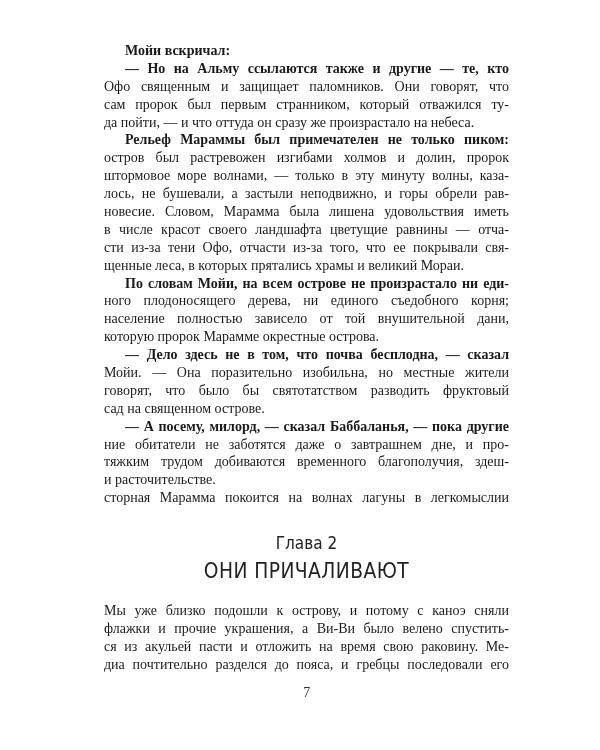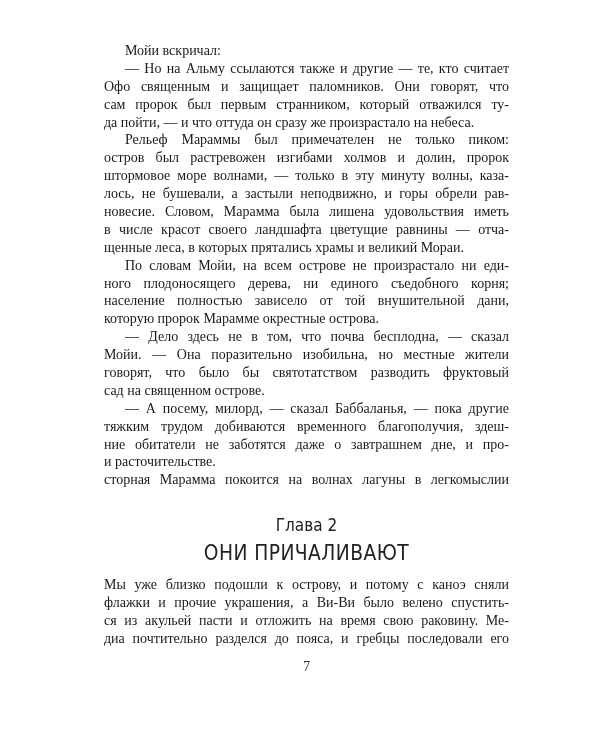--- a/index.html
+++ b/index.html
@@ -32,6 +32,7 @@
   }
   .para.indent .line:first-child {
     text-indent: 21px;
+    font-weight: bold;
   }
   .chapter-label {
     margin-top: 25px;

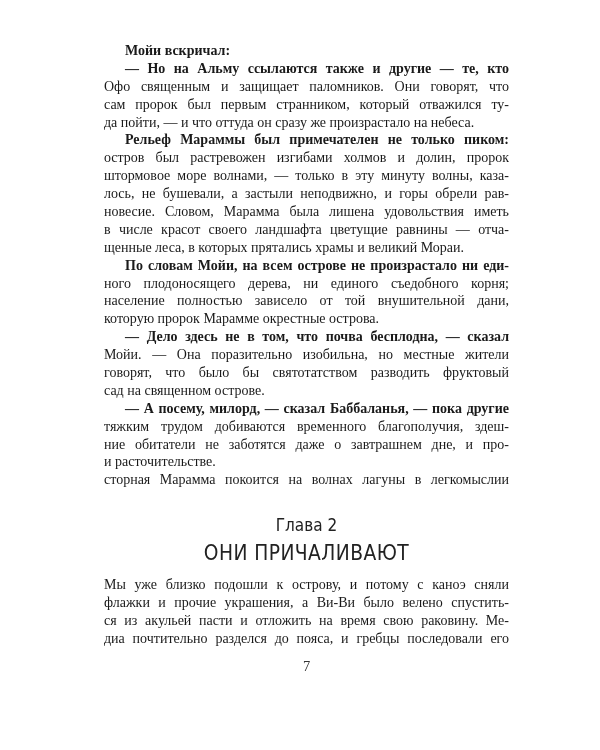--- a/index.html
+++ b/index.html
@@ -88,6 +88,7 @@
         <div class="line">лось, не бушевали, а застыли неподвижно, и горы обрели рав-</div>
         <div class="line">новесие. Словом, Марамма была лишена удовольствия иметь</div>
         <div class="line">в числе красот своего ландшафта цветущие равнины — отча-</div>
+        <div class="line">сти из-за тени Офо, отчасти из-за того, что ее покрывали свя-</div>
         <div class="line final">щенные леса, в которых прятались храмы и великий Мораи.</div>
       </div>
       <div class="para indent">

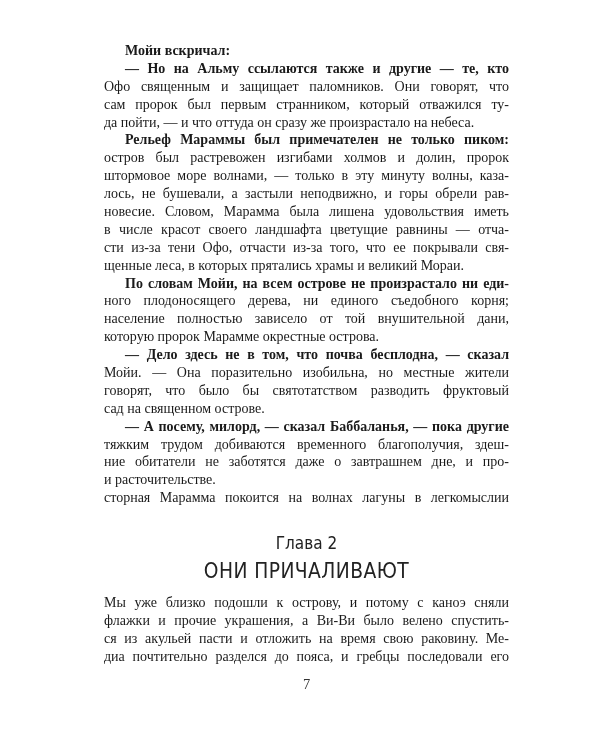--- a/index.html
+++ b/index.html
@@ -105,8 +105,8 @@
       </div>
       <div class="para indent">
         <div class="line">— А посему, милорд, — сказал Баббаланья, — пока другие</div>
+        <div class="line">ние обитатели не заботятся даже о завтрашнем дне, и про-</div>
         <div class="line">тяжким трудом добиваются временного благополучия, здеш-</div>
-        <div class="line">ние обитатели не заботятся даже о завтрашнем дне, и про-</div>
         <div class="line final">и расточительстве.</div>
         <div class="line">сторная Марамма покоится на волнах лагуны в легкомыслии</div>
       </div>

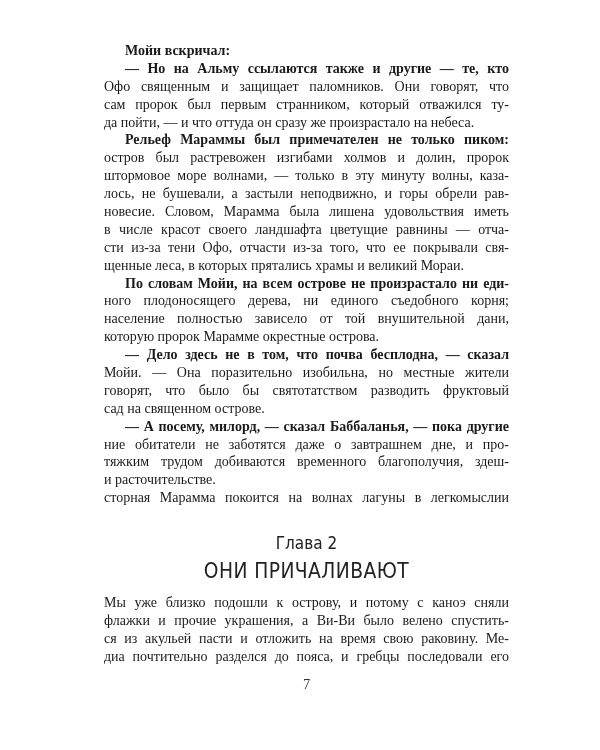--- a/index.html
+++ b/index.html
@@ -57,7 +57,7 @@
     transform-origin: 50% 50%;
     font-weight: 400;
   }
-  .chapter-body { margin-top: 10px; }
+  .chapter-body { margin-top: 18px; }
   .page-number {
     margin-top: 10px;
     text-align: center;

